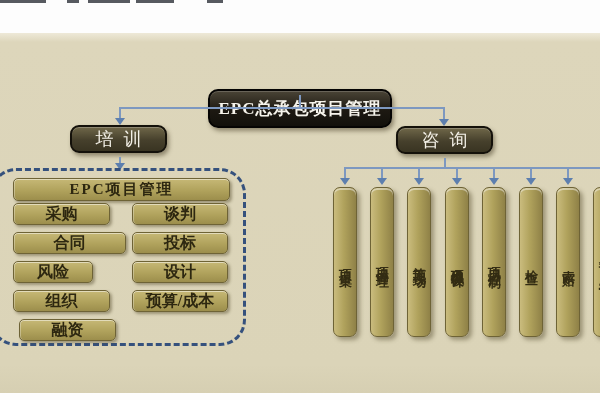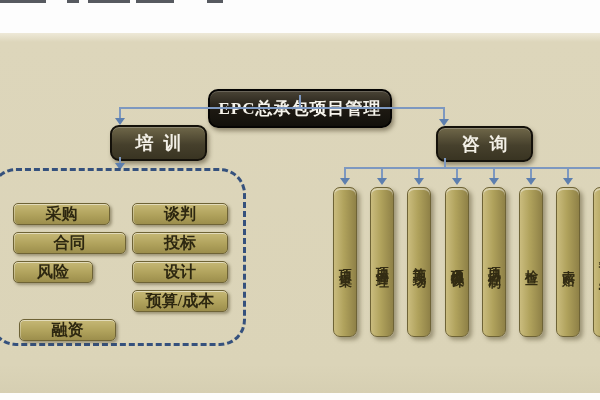--- a/index.html
+++ b/index.html
@@ -28,12 +28,12 @@
       box-shadow:2px 3px 4px rgba(70,60,35,.5), inset 0 1px 0 rgba(255,255,255,.18);}
 
   
-  .branch-box{position:absolute;width:97px;height:36px;
+  .branch-box{position:absolute;width:97px;height:28px;
       background:linear-gradient(#6f6749,#46402c 55%,#393422);
       border:2px solid #14110a;border-radius:9px;box-sizing:border-box;
-      color:#f3f0e7;font-size:18px;font-weight:bold;letter-spacing:10px;text-indent:10px;
+      color:#f3f0e7;font-size:18px;font-weight:normal;letter-spacing:10px;text-indent:10px;
       display:flex;align-items:center;justify-content:center;
-      box-shadow:2px 3px 4px rgba(70,60,35,.5), inset 0 1px 0 rgba(255,255,255,.22);margin-left:40px;}
+      box-shadow:2px 3px 4px rgba(70,60,35,.5), inset 0 1px 0 rgba(255,255,255,.22);}
 
   
   .dashed-panel{position:absolute;left:-10px;top:168px;width:256px;height:178px;

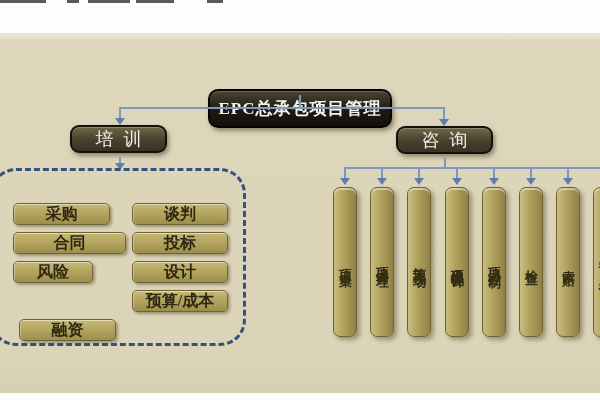--- a/index.html
+++ b/index.html
@@ -108,6 +108,9 @@
     <div class="arr" style="left:563px;top:145px"></div>
 
     <div class="dashed-panel" style="top:135px"></div>
+    <div class="kbox header" style="top:145px">
+      <span>EPC项目管理</span>
+    </div>
 
     <div class="kbox" style="left:13px;width:97px;top:170px"><span>采购</span></div>
     <div class="kbox" style="left:13px;width:113px;top:199px"><span>合同</span></div>

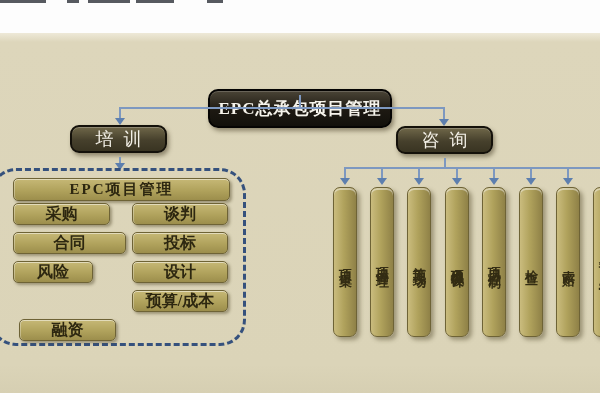--- a/index.html
+++ b/index.html
@@ -115,6 +115,7 @@
     <div class="kbox" style="left:13px;width:97px;top:170px"><span>采购</span></div>
     <div class="kbox" style="left:13px;width:113px;top:199px"><span>合同</span></div>
     <div class="kbox" style="left:13px;width:80px;top:228px"><span>风险</span></div>
+    <div class="kbox" style="left:13px;width:97px;top:257px"><span>组织</span></div>
     <div class="kbox" style="left:19px;width:97px;top:286px"><span>融资</span></div>
 
     <div class="kbox" style="left:132px;width:96px;top:170px"><span>谈判</span></div>

